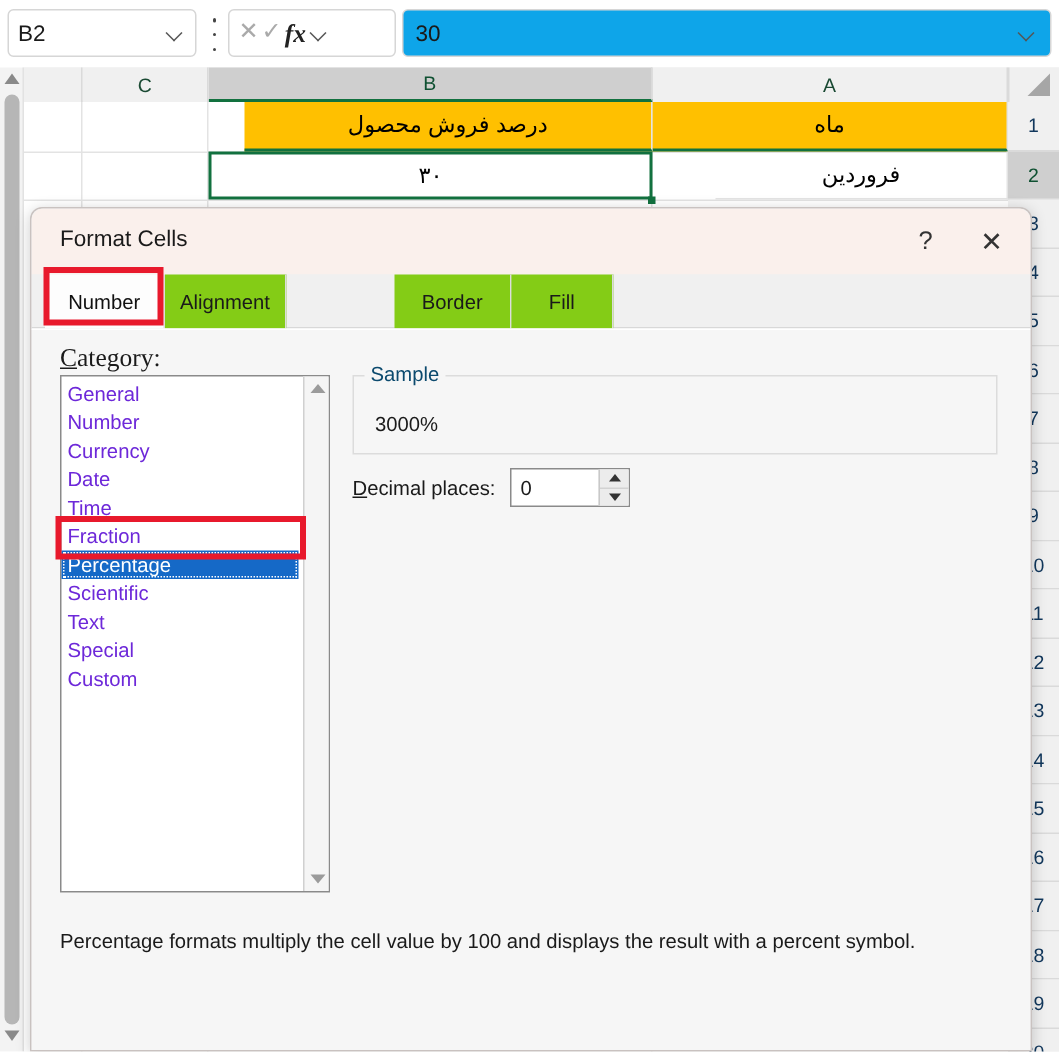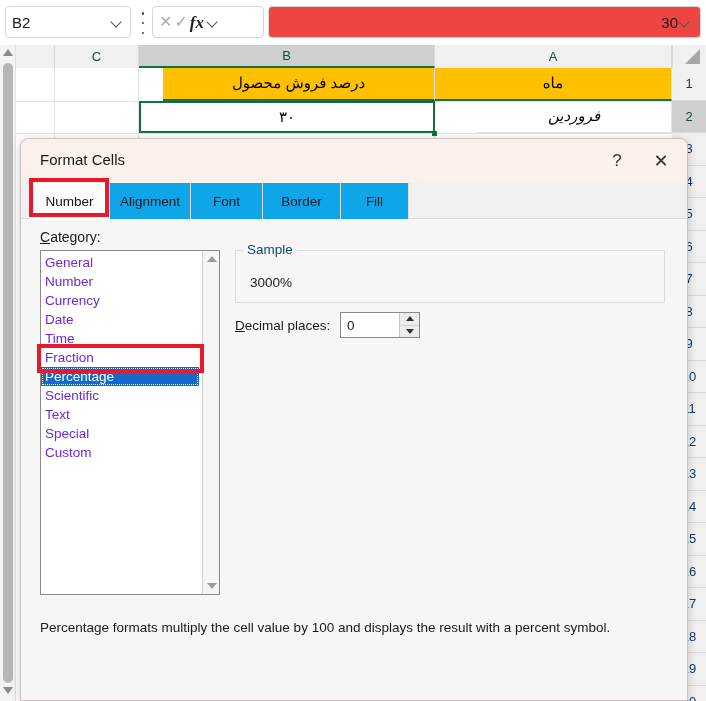--- a/index.html
+++ b/index.html
@@ -44,8 +44,8 @@
   .ic.fx { color: #222; font-style: italic; font-family: "Liberation Serif", serif; font-size: 17px; font-weight: bold; }
   .formula-input {
     position: absolute; left: 268px; top: 6px; width: 433px; height: 32px;
-    border: 1px solid #d6d6d6; border-radius: 4px; background: #ef4444;
-    display: flex; align-items: center; padding: 0 8px; text-align: right;
+    border: 1px solid #d6d6d6; border-radius: 4px; background: #0ea5e9;
+    display: flex; align-items: center; padding: 0 8px;
   }
   .formula-text { font-size: 15px; color: #1a1a1a; flex: 1; }
 

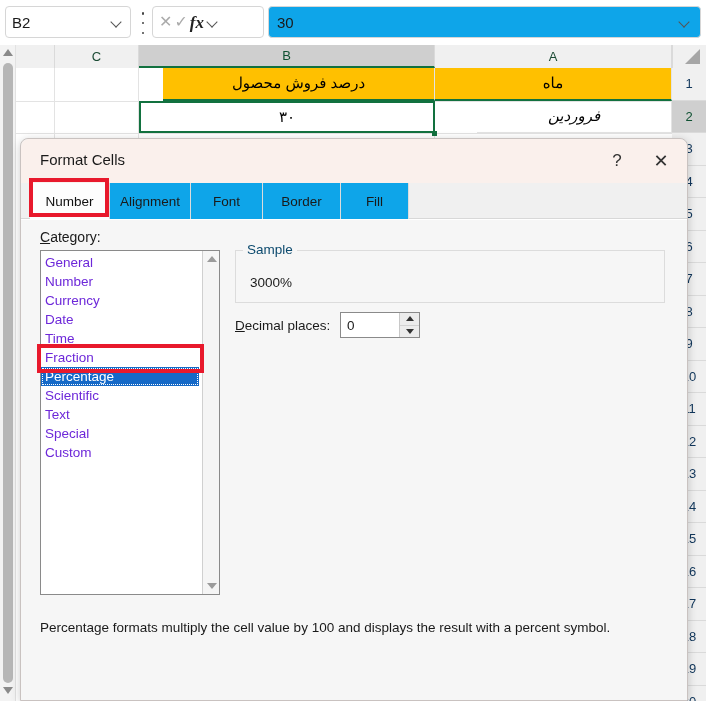--- a/index.html
+++ b/index.html
@@ -369,7 +369,7 @@
       <div class="cell hdr hdrB" style="right:237px; top:0px; width:272px;">
         <span>درصد فروش محصول</span>
       </div>
-      <div class="cell" style="right:0px; top:32.5px; width:195px;font-style:italic;">
+      <div class="cell" style="right:0px; top:32.5px; width:195px;">
         <span>فروردین</span>
       </div>
       <div class="cell active" style="right:237px; top:32.5px; width:296px;">

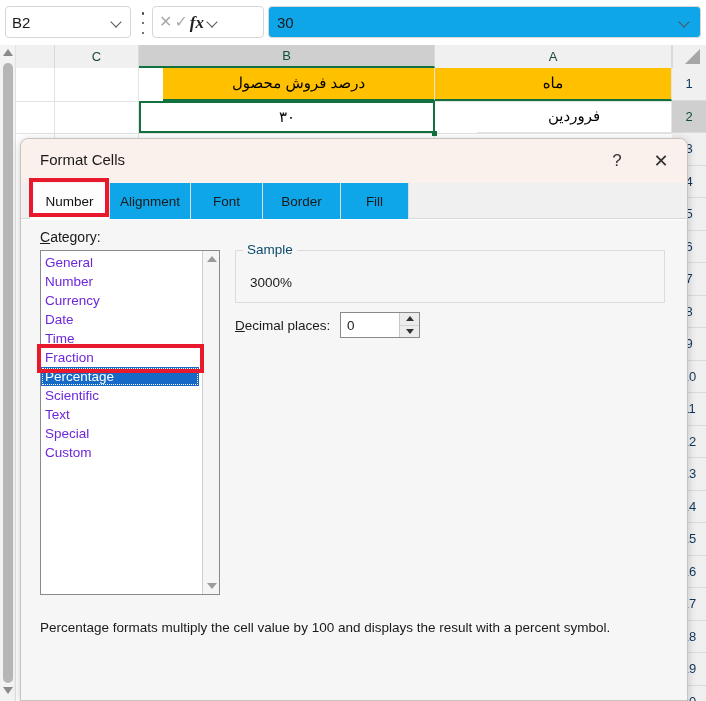--- a/index.html
+++ b/index.html
@@ -152,7 +152,7 @@
     position: absolute; top: 0; height: 36px;
     display: flex; align-items: center; justify-content: center;
     font-size: 13.5px; color: #1a1a1a;
-    background: #0ea5e9; border-right: 1px solid #dcdcdc;
+    background: #84cc16; border-right: 1px solid #dcdcdc;
   }
   .tab.active { background: #fdfdfd; color: #111; }
 

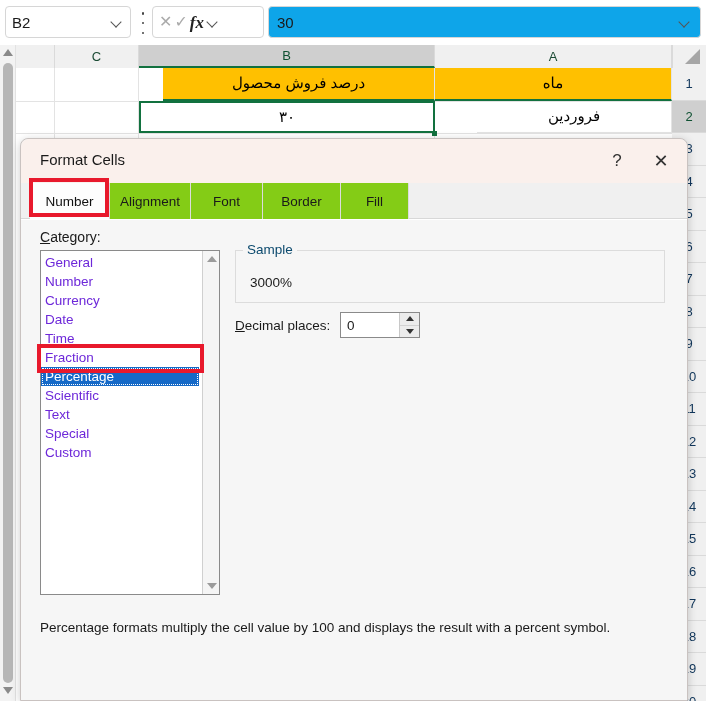--- a/index.html
+++ b/index.html
@@ -397,9 +397,6 @@
         </div>
       <div class="tab" style="left:89px;  width:81px;">
           <span>Alignment</span>
-        </div>
-      <div class="tab" style="left:170px; width:72px;">
-          <span>Font</span>
         </div>
       <div class="tab" style="left:242px; width:78px;">
           <span>Border</span>

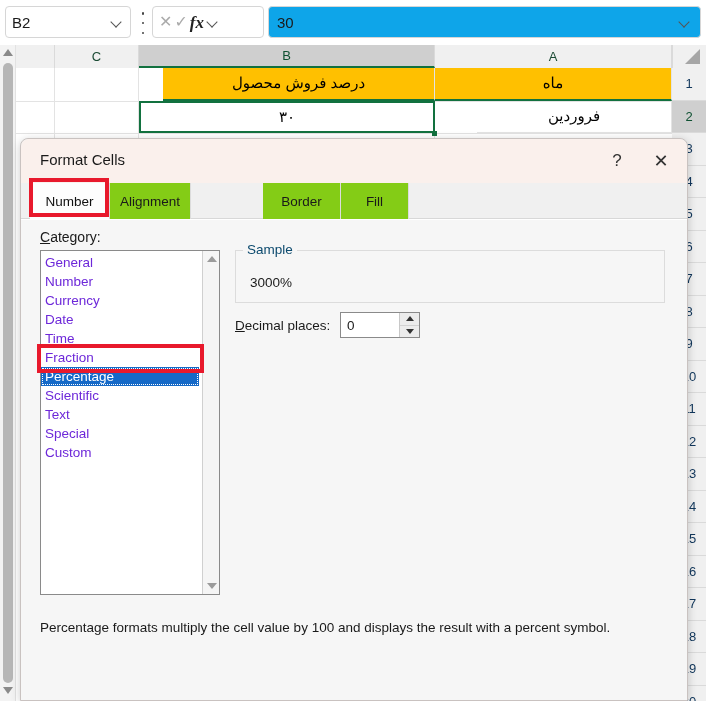--- a/index.html
+++ b/index.html
@@ -163,7 +163,7 @@
 
   .label-cat {
     position: absolute; left: 19px; top: 9px;
-    font-size: 14px; color: #1a1a1a;
+    font-size: 17px; color: #1a1a1a; font-family: Liberation Serif, serif;
   }
   .label-cat u { text-decoration: underline; }
 

